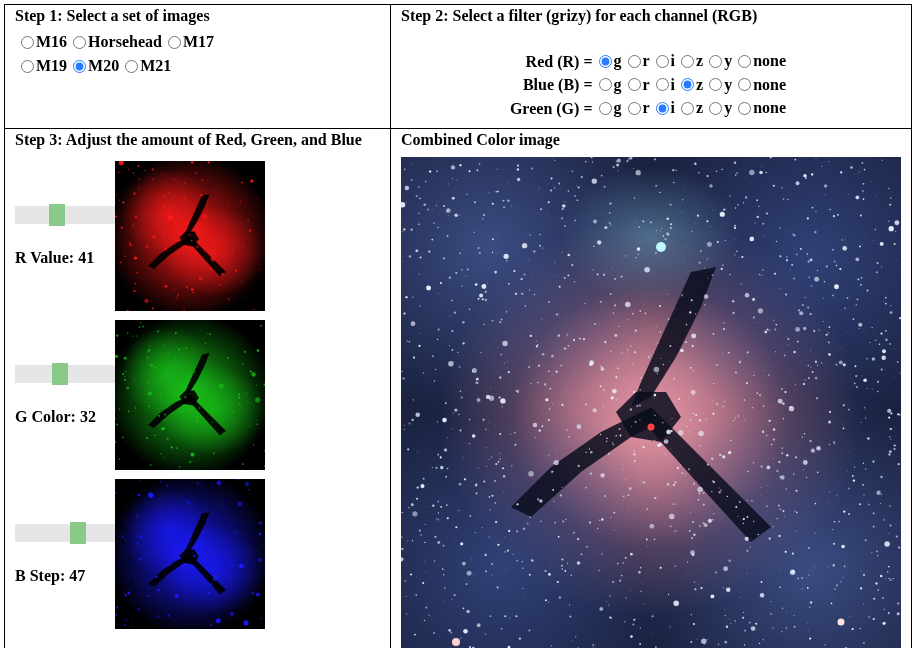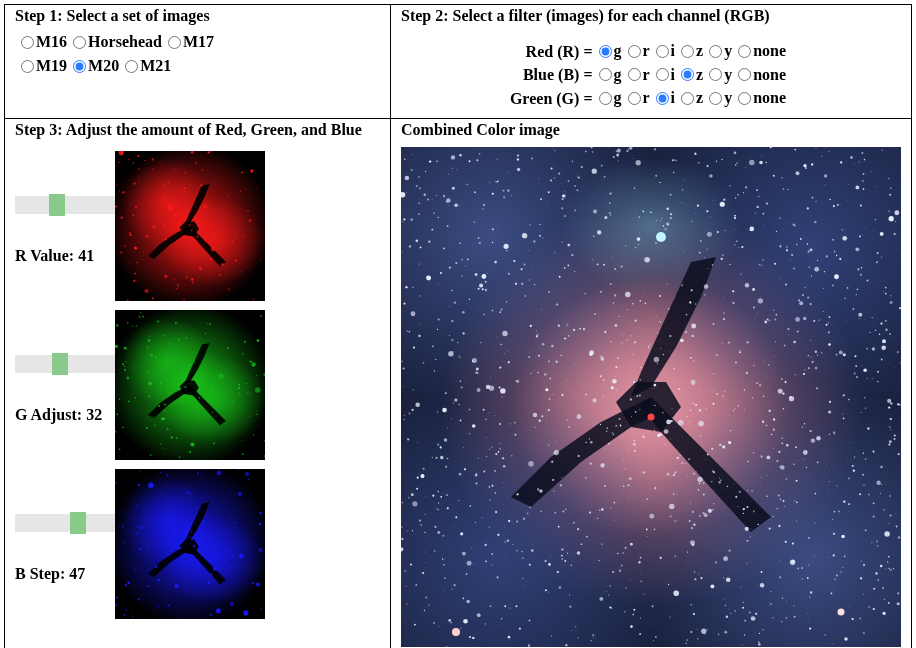--- a/index.html
+++ b/index.html
@@ -143,7 +143,7 @@
           </div>
     </td>
     <td>
-      <div class="step-title">Step 2: Select a filter (images) for each channel (RGB)</div>
+      <div class="step-title">Step 2: Select a filter (grizy) for each channel (RGB)</div>
       <table class="filter-table">
             <tbody id="filter-tbody">
               <tr>

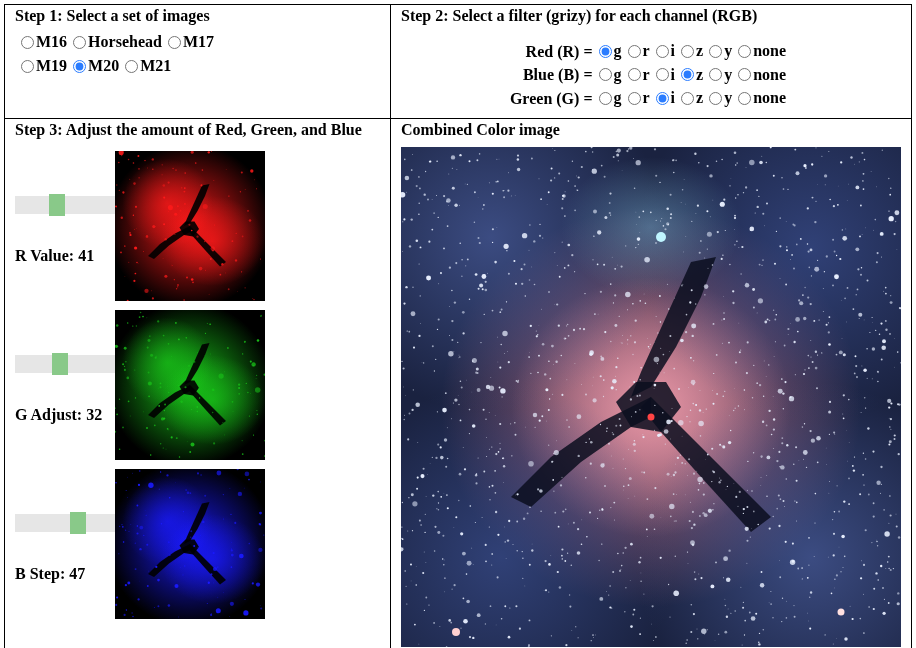--- a/index.html
+++ b/index.html
@@ -41,7 +41,7 @@
     accent-color: #2a7cff;
   }
   .filter-table {
-    margin: 14px auto 4px auto;
+    margin: 24px auto 4px auto;
   }
   .filter-table td {
     padding: 1px 2px;

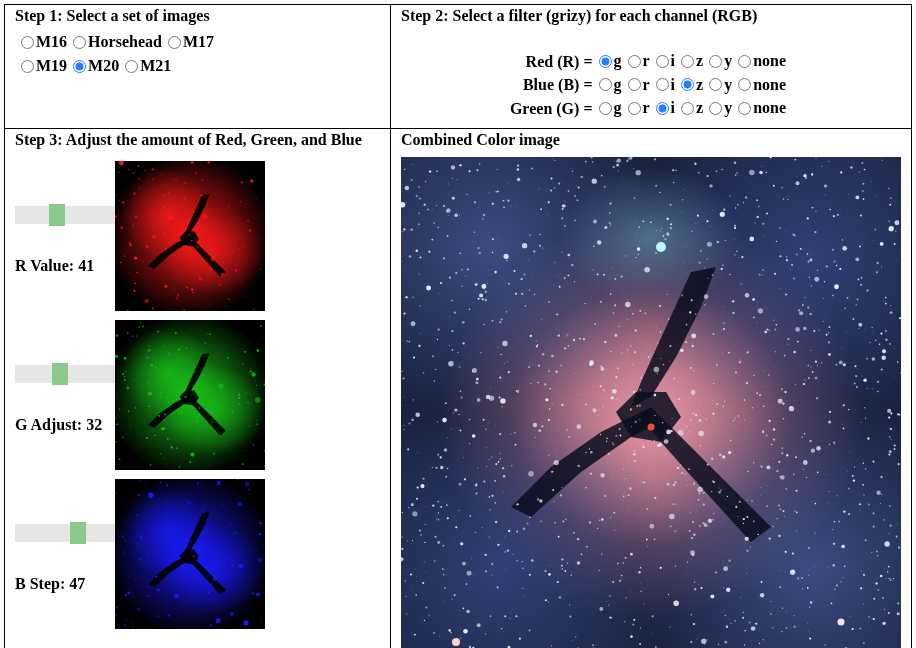--- a/index.html
+++ b/index.html
@@ -84,7 +84,7 @@
   .val-label {
     position: absolute;
     left: 0;
-    top: 96px;
+    top: 88px;
     font-weight: bold;
   }
   .thumb-img {

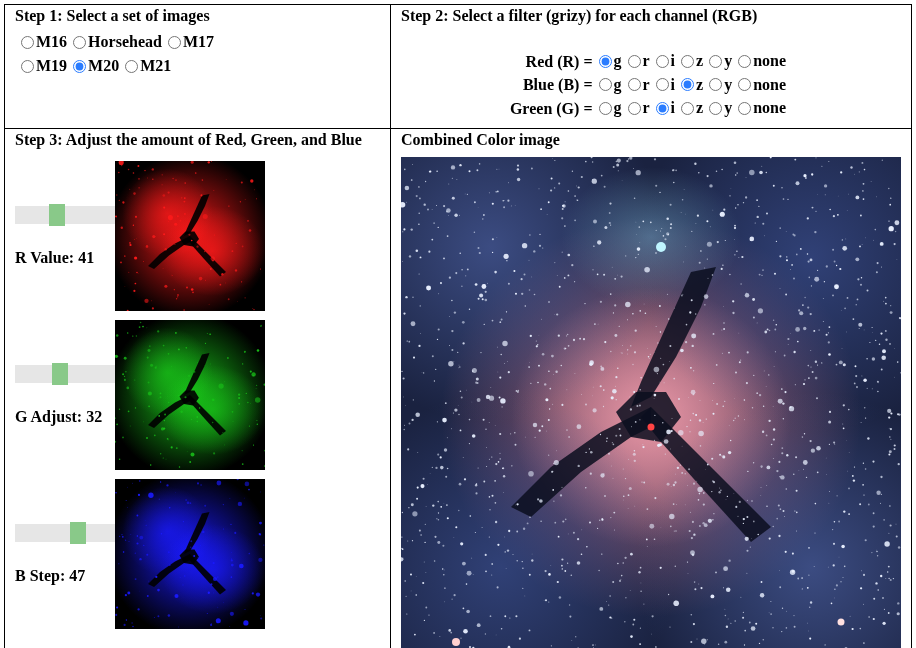--- a/index.html
+++ b/index.html
@@ -380,7 +380,7 @@
           <div class="slider-thumb" id="g-thumb" style="left: 36.96px;"></div>
         </div>
         <div class="val-label">
-          <span>G Adjust: </span><span>32</span>
+          <span>G Color: </span><span>32</span>
         </div>
         <div class="thumb-img" id="thumb-g">
               <svg viewBox="0 0 150 150" width="150" height="150" xmlns="http://www.w3.org/2000/svg">

